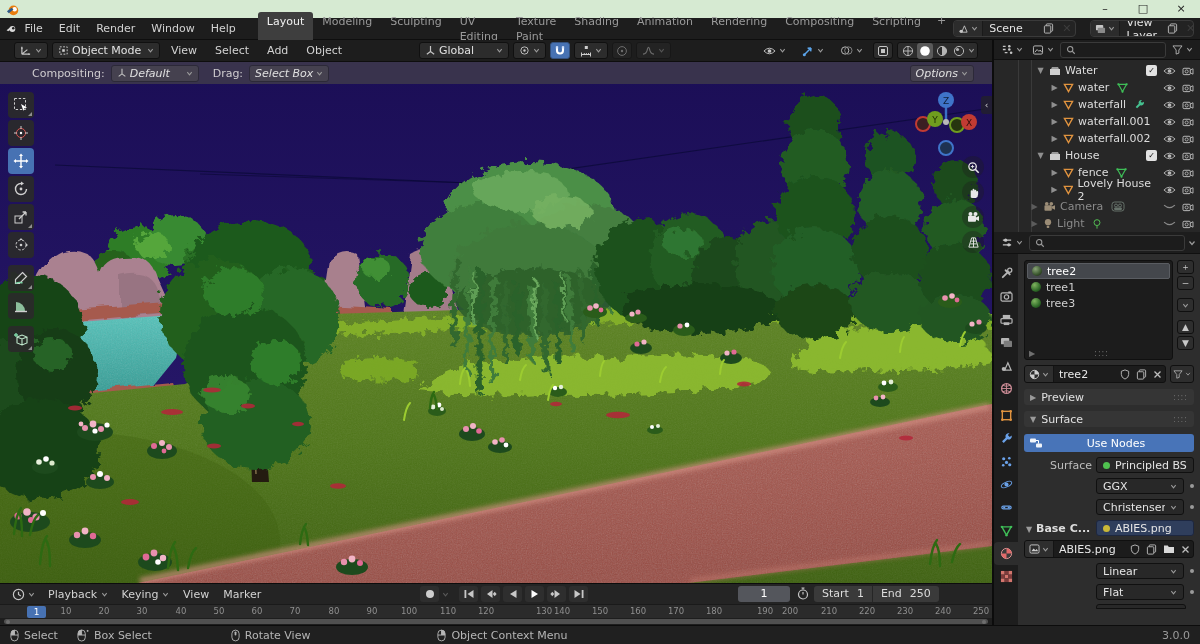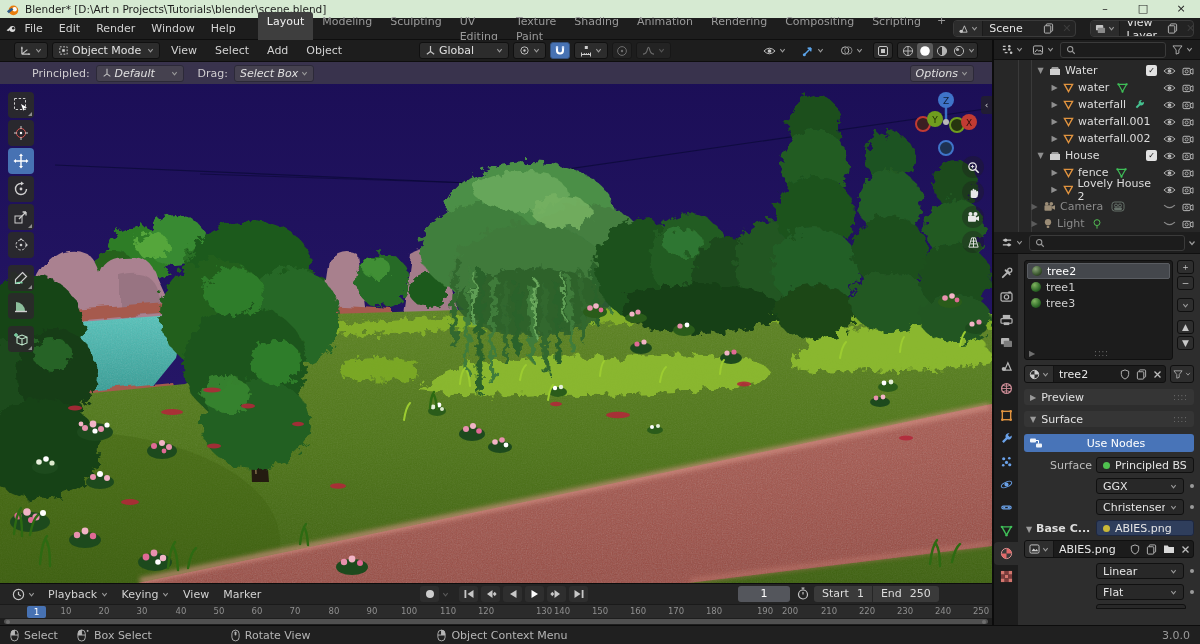--- a/index.html
+++ b/index.html
@@ -174,7 +174,6 @@
         <circle cx="9.3" cy="6.8" r="2.4" fill="#fff"></circle>
       <path d="M1 9 L6 5 8 7 3 11 Z" fill="#2d5b8a"></path>
     </svg>
-    <span>Blender* [D:\Art n Projects\Tutorials\blender\scene.blend]</span>
     <div class="wctrls">
       <span>–</span>
       <span>□</span>

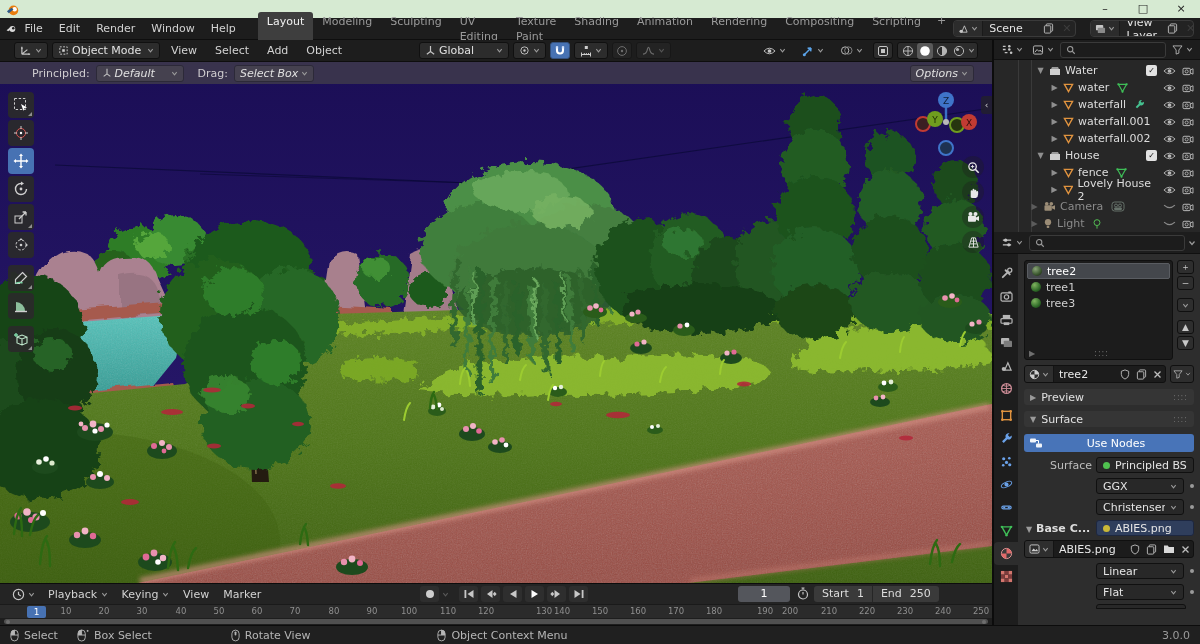--- a/index.html
+++ b/index.html
@@ -744,7 +744,7 @@
         </svg>
 
         <div class="ts-row">
-          <span class="lbl">Principled:</span>
+          <span class="lbl">Compositing:</span>
           <span class="w" style="width:88px">
             <svg width="10" height="10" viewBox="0 0 12 12">
                 <path d="M6 1 V7 M6 7 L2 10 M6 7 L10 10" stroke="#c5c5c5" fill="none" stroke-width="1.3"></path>

